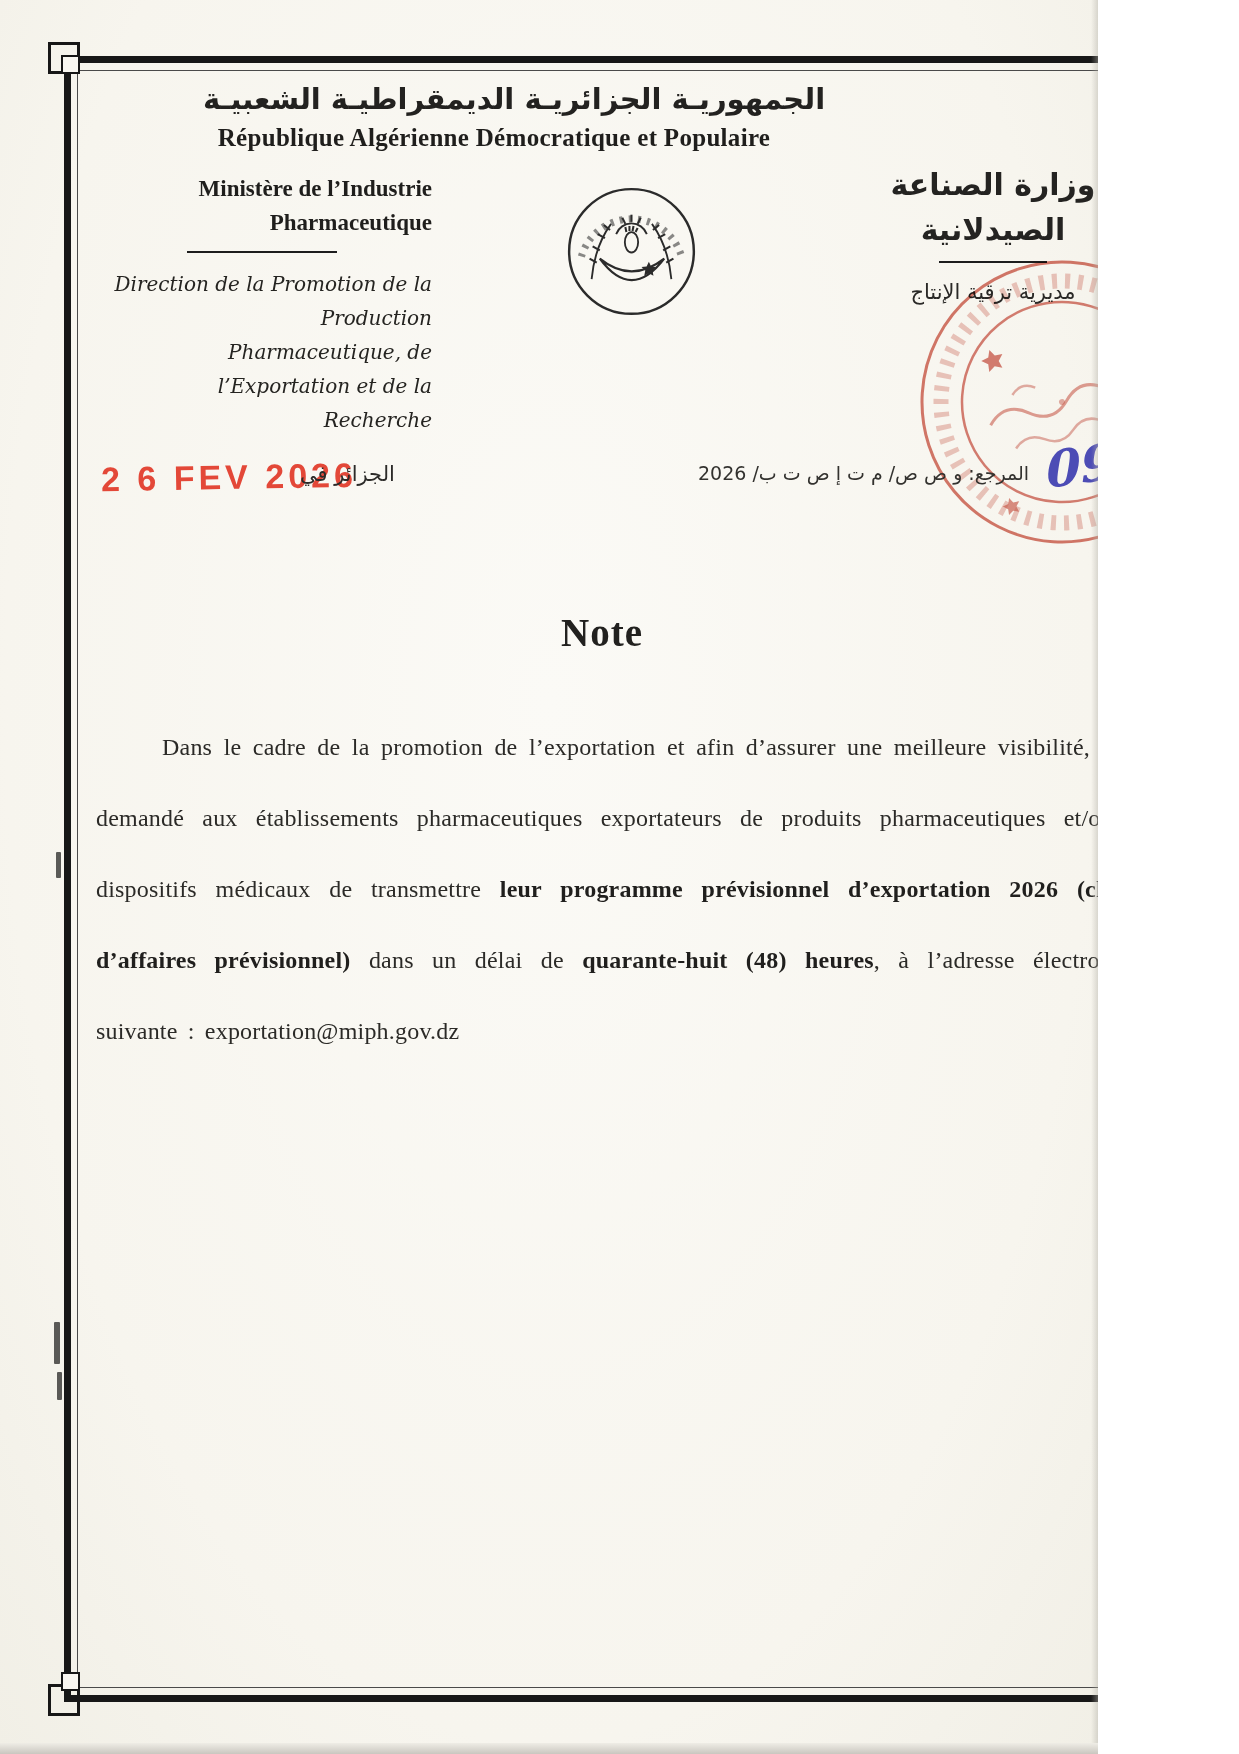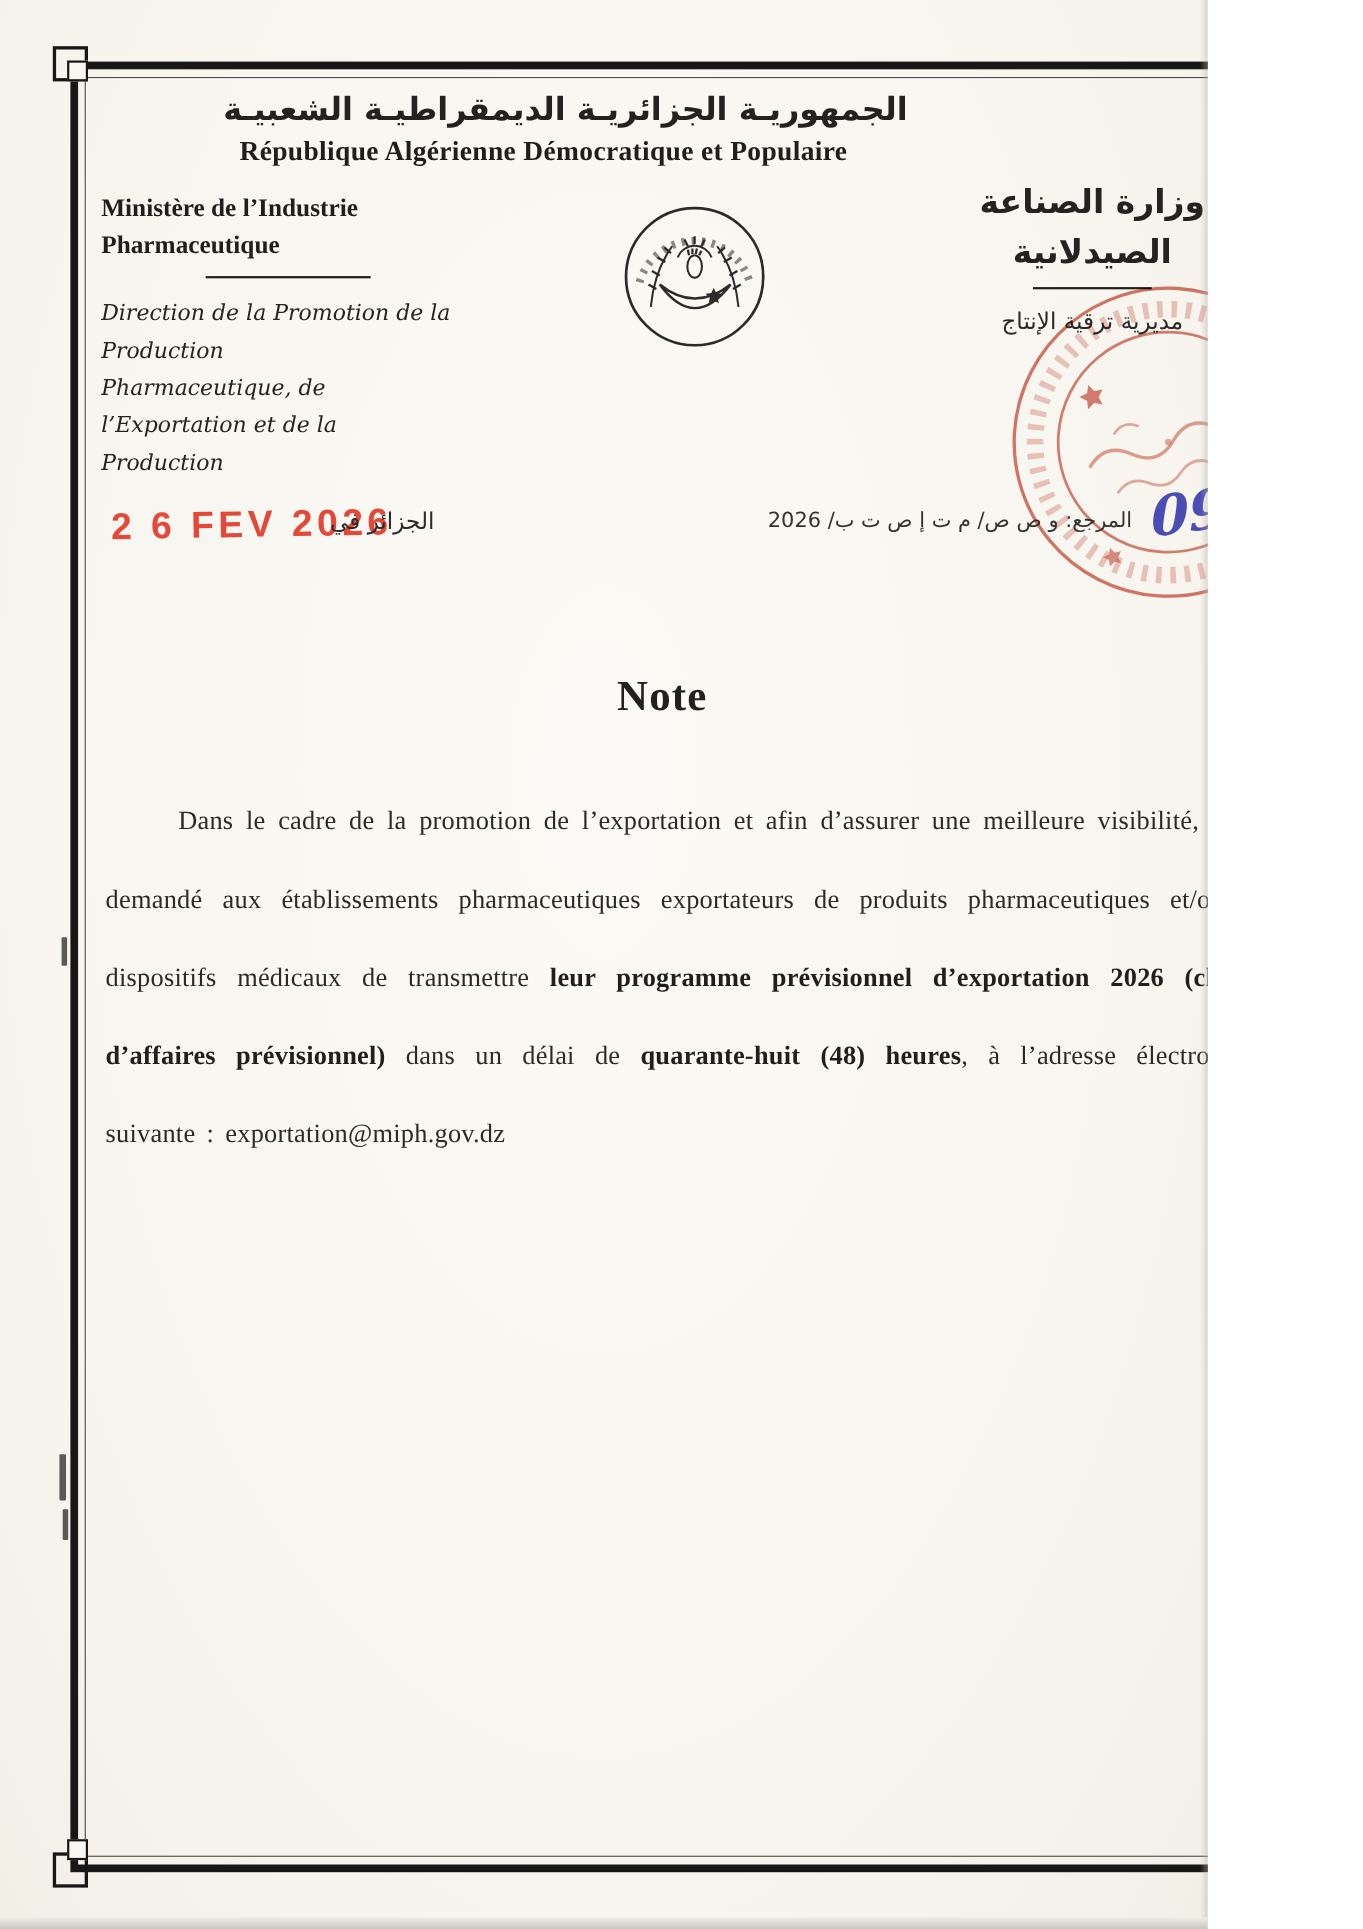--- a/index.html
+++ b/index.html
@@ -26,7 +26,7 @@
     font-size:29px; letter-spacing:1px; color:#232220; transform:translateX(-35px); }
   .title-fr { position:absolute; left:0; top:124px; width:100%; text-align:center;
     font-weight:bold; font-size:25px; letter-spacing:0.3px; transform:translateX(-55px); }
-  .block-left { position:absolute; left:92px; top:172px; width:340px; text-align:left; }
+  .block-left { position:absolute; left:92px; top:172px; width:340px; text-align:right; }
   .ministry-fr { font-weight:bold; font-size:23px; line-height:34px; }
   .rule-left { width:150px; height:0; border-top:2.5px solid #1d1d1d; margin:11px auto 14px auto; }
   .direction-fr { font-family:"DejaVu Serif", serif; font-style:italic; font-weight:normal;

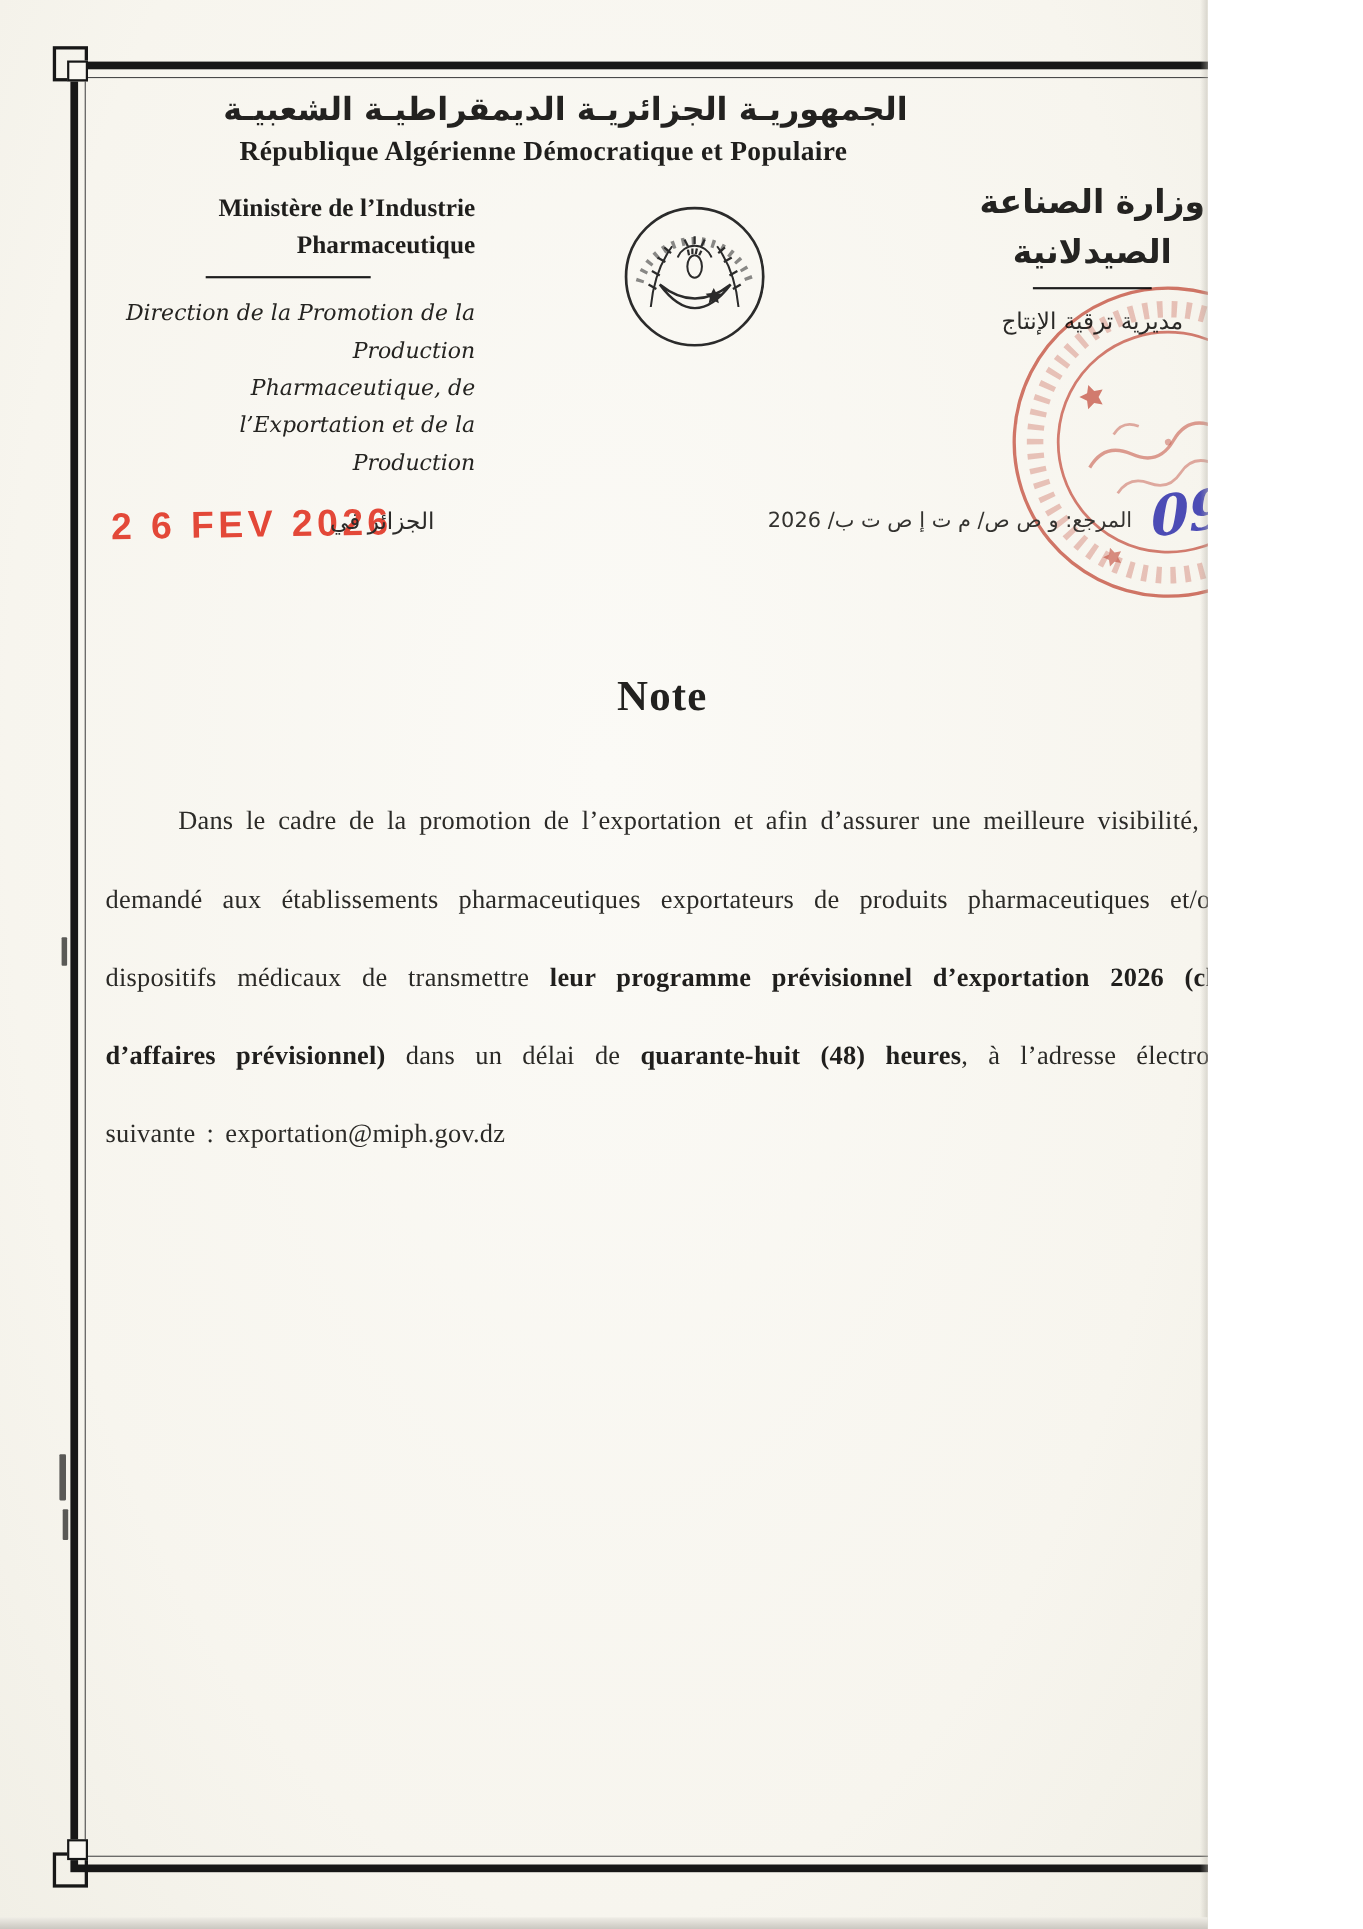--- a/index.html
+++ b/index.html
@@ -100,7 +100,7 @@
     <div class="rule-left"></div>
     <div class="direction-fr">Direction de la Promotion de la Production</div>
     <div class="direction-fr">Pharmaceutique, de l’Exportation et de la</div>
-    <div class="direction-fr">Production</div>
+    <div class="direction-fr">Recherche</div>
   </div>
 
   <div class="emblem-wrap">

